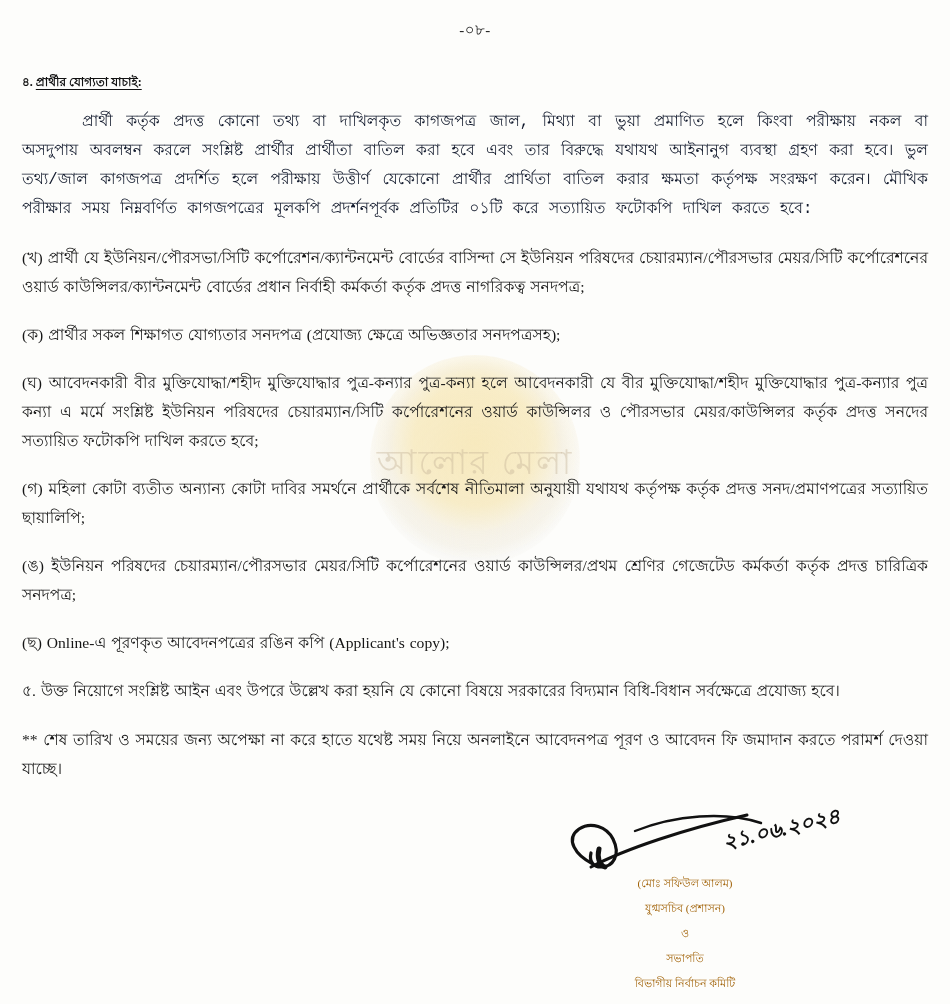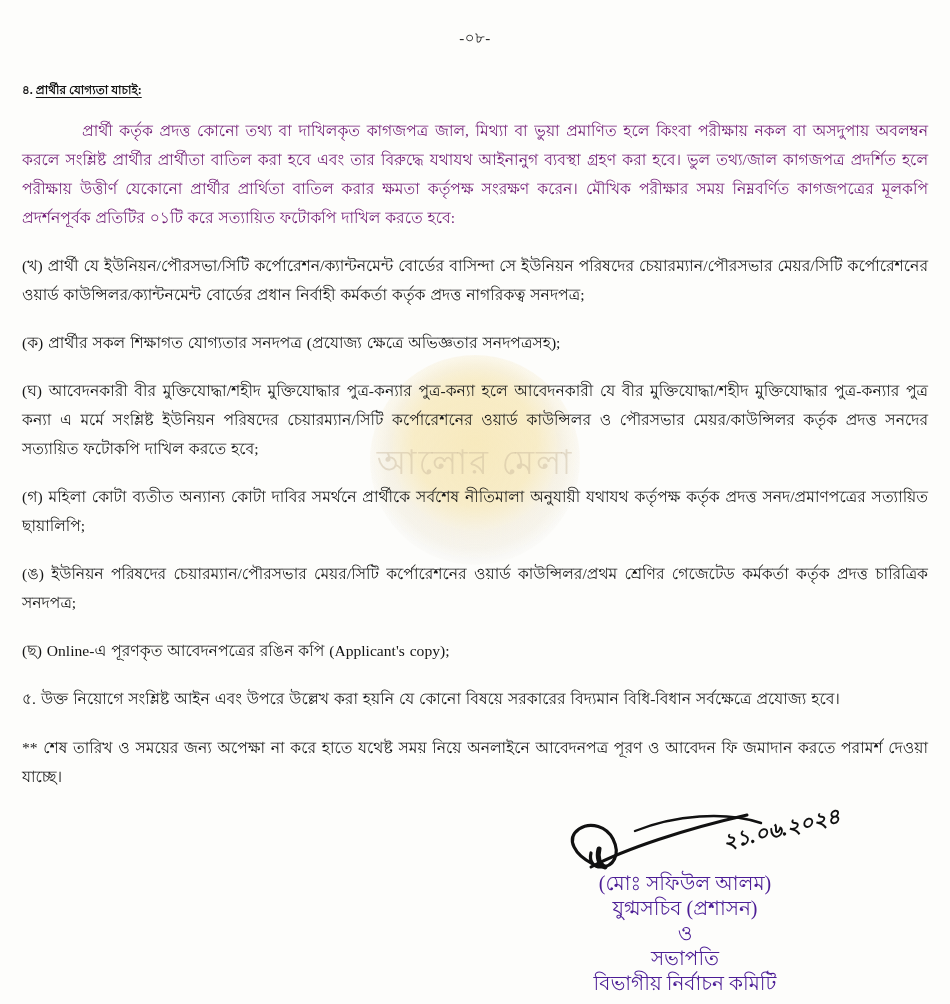--- a/index.html
+++ b/index.html
@@ -60,7 +60,7 @@
   .content {
     position: relative;
     z-index: 2;
-    padding: 12px 22px;
+    padding: 4px 22px;
   }
 
   .page-number {

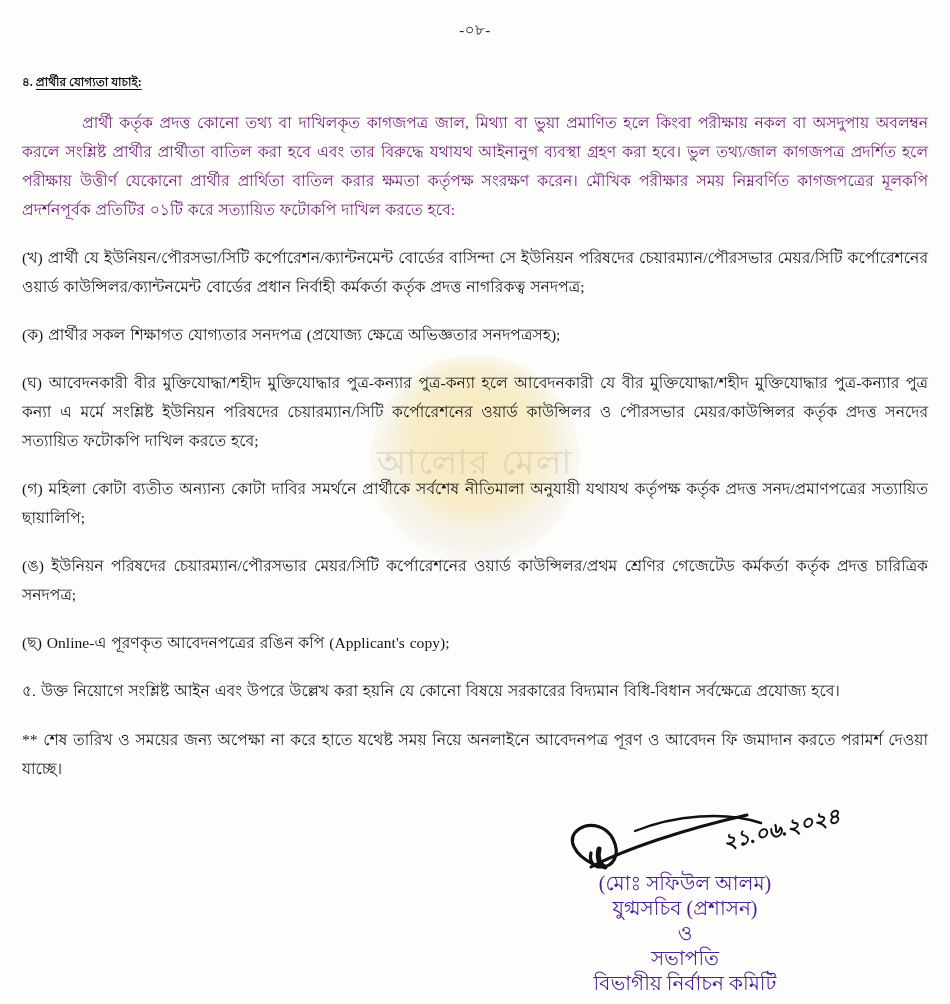--- a/index.html
+++ b/index.html
@@ -91,8 +91,9 @@
     line-height: 29px;
     text-align: justify;
     margin: 8px 0 0 0;
-    color: #701a75;
+    color: #0f172a;
     word-spacing: 1px;
+    font-family: Liberation Mono, monospace;
   }
   p.para.first-indent {
     text-indent: 60px;

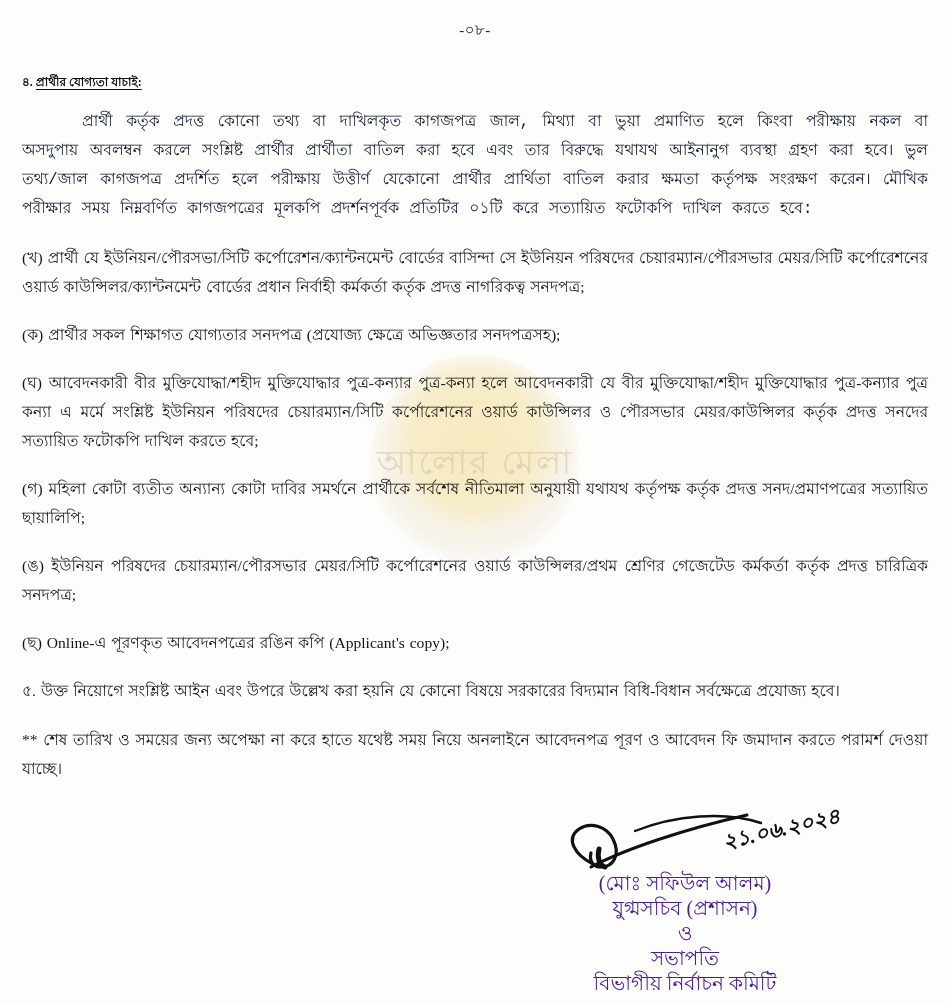--- a/index.html
+++ b/index.html
@@ -149,9 +149,9 @@
     font-family: "Liberation Serif", serif;
   }
   .sign-line {
-    font-size: 20px;
+    font-size: 11px;
     line-height: 25px;
-    color: #4c1d95;
+    color: #a16207;
   }
   .sign-line.name { margin-top: -6px; }
 </style>

